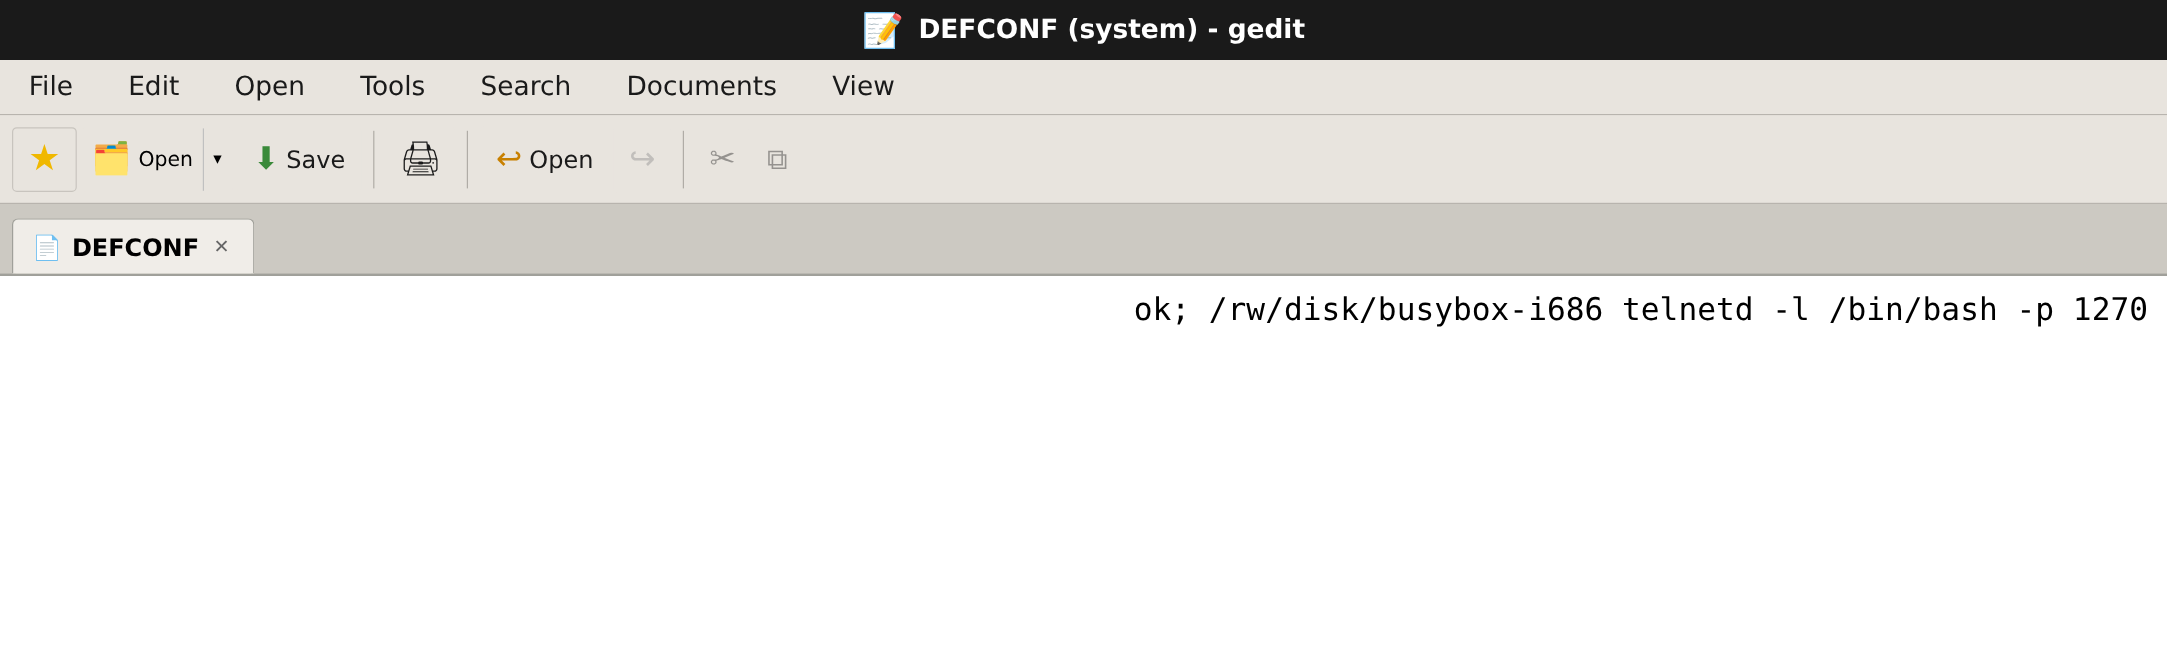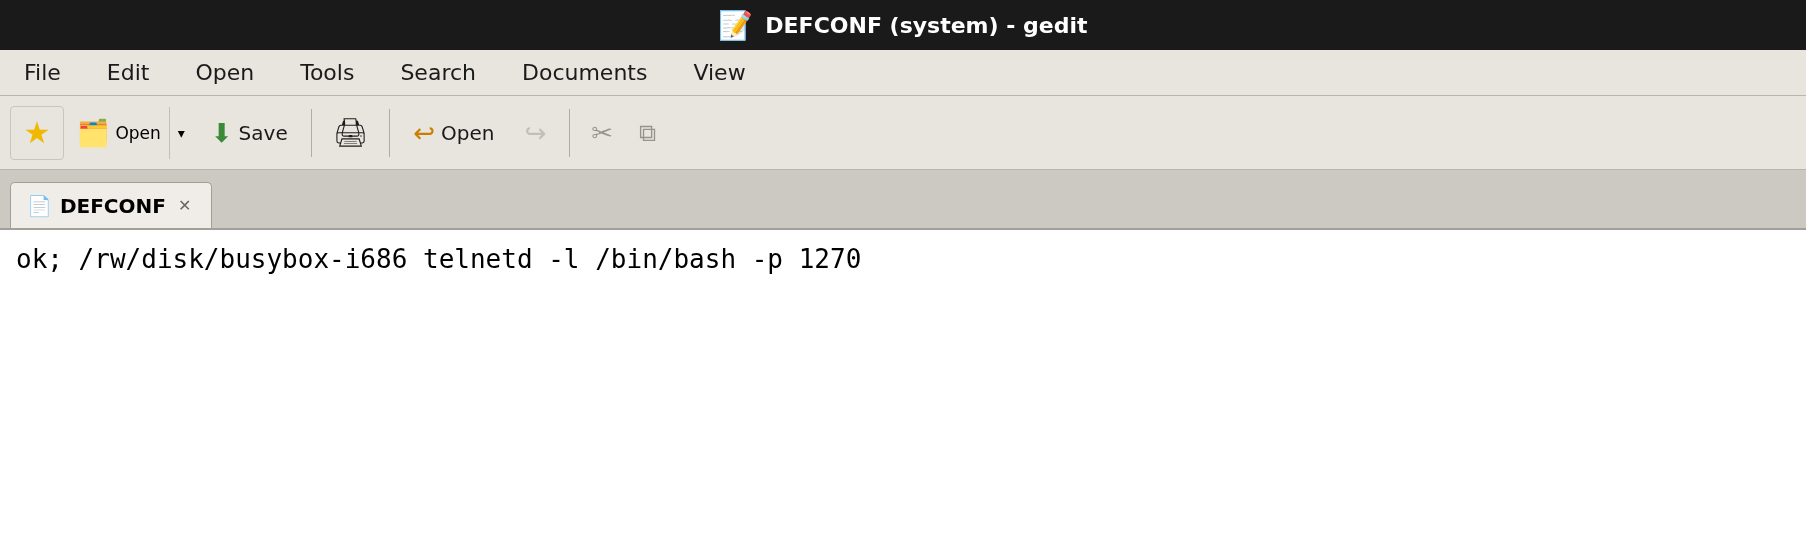--- a/index.html
+++ b/index.html
@@ -165,6 +165,7 @@
       display: flex;
       align-items: flex-start;
       border-top: none;
+      text-align: right;
     }
     .editor-content {
       outline: none;

